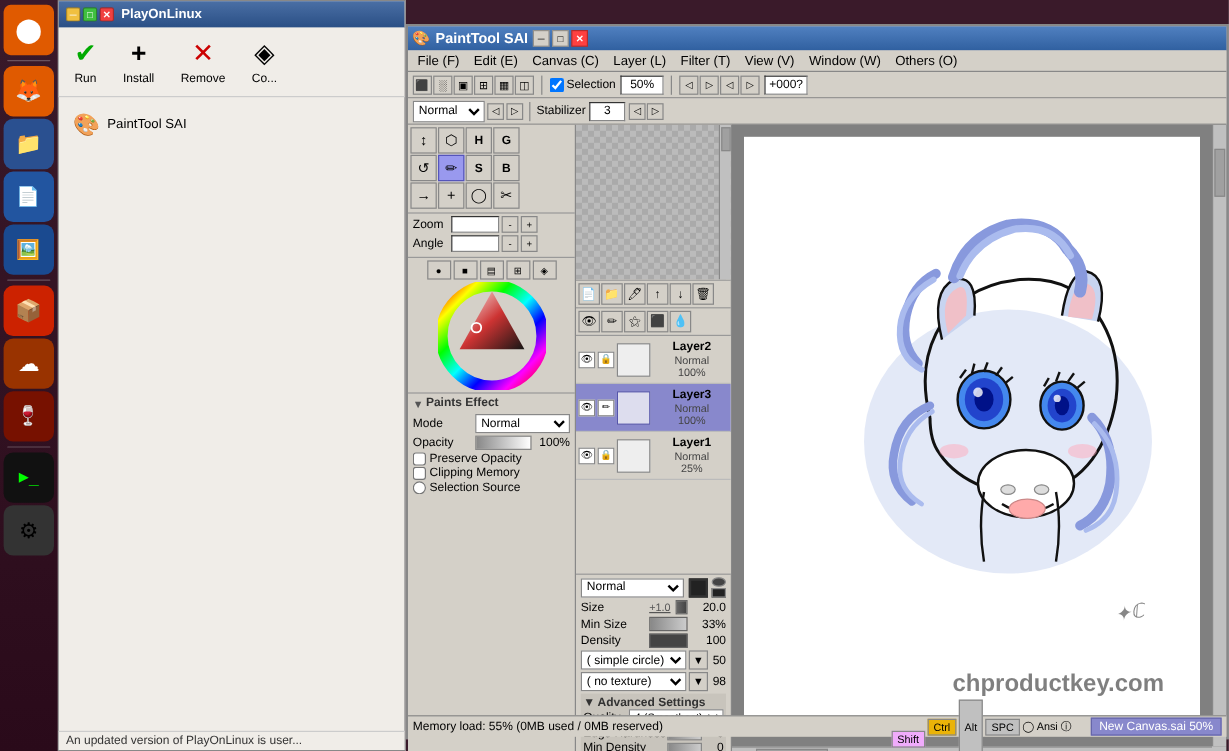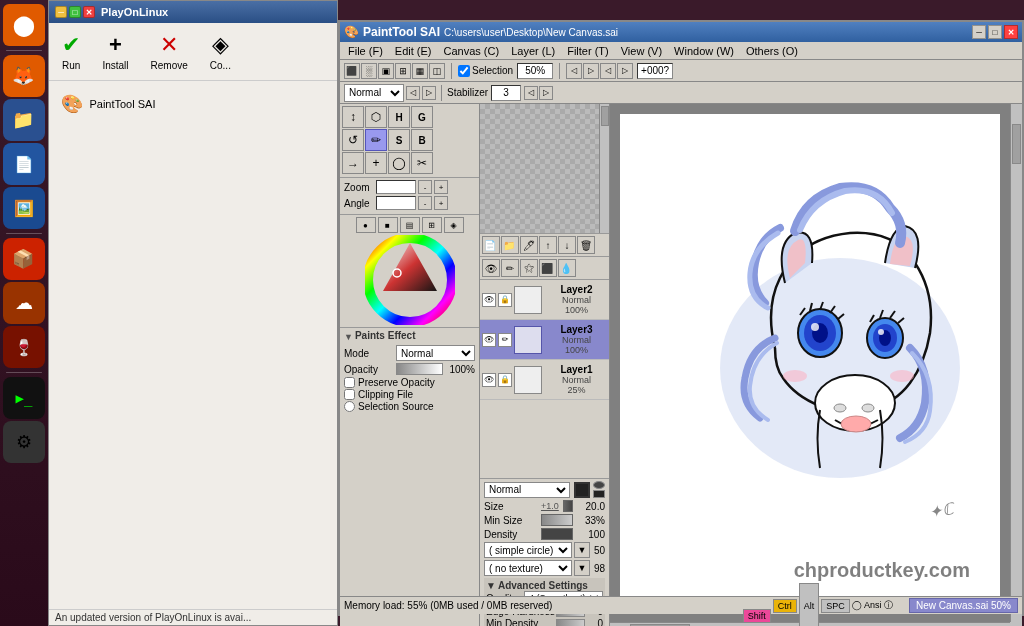--- a/index.html
+++ b/index.html
@@ -633,7 +633,6 @@
   <div class="sai-titlebar">
     <span style="font-size:12px; margin-right:4px;">🎨</span>
     <span style="font-weight:bold; margin-right:4px; font-size:12px;">PaintTool SAI</span>
-    <span style="font-size:10px; flex:1;">C:\users\user\Desktop\New Canvas.sai</span>
     <div class="sai-titlebar-btns">
       <div class="sai-tb-btn sai-tb-min">─</div>
       <div class="sai-tb-btn sai-tb-max">□</div>

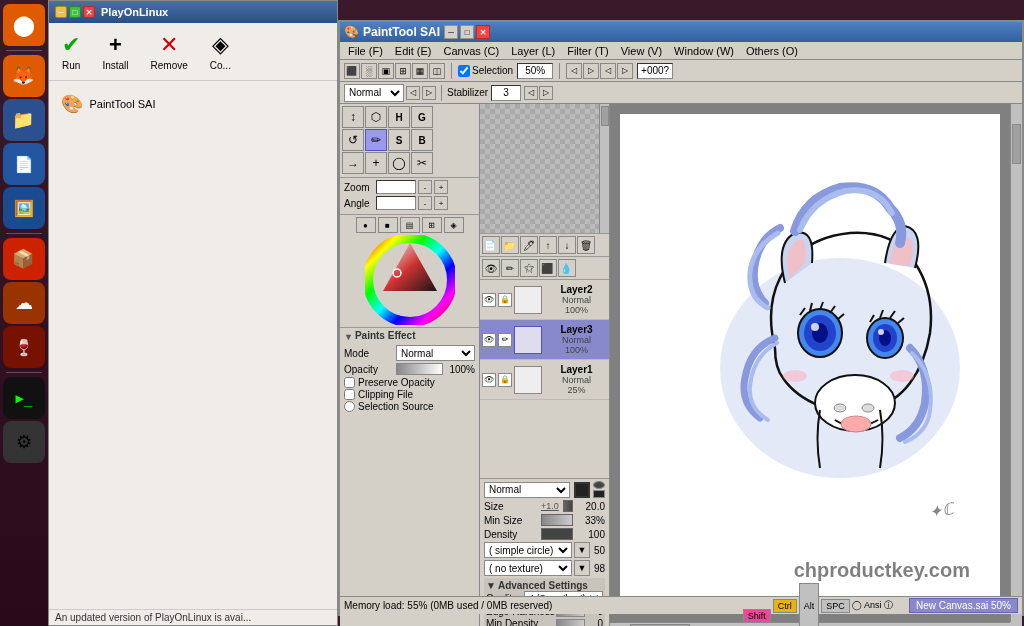--- a/index.html
+++ b/index.html
@@ -794,7 +794,7 @@
         </div>
         <div class="sai-checkbox-row">
           <input type="checkbox" class="sai-cb" style="">
-          <span class="sai-cb-label">Clipping File</span>
+          <span class="sai-cb-label">Clipping Memory</span>
         </div>
         <div class="sai-checkbox-row">
           <input type="radio" class="sai-cb" style="">

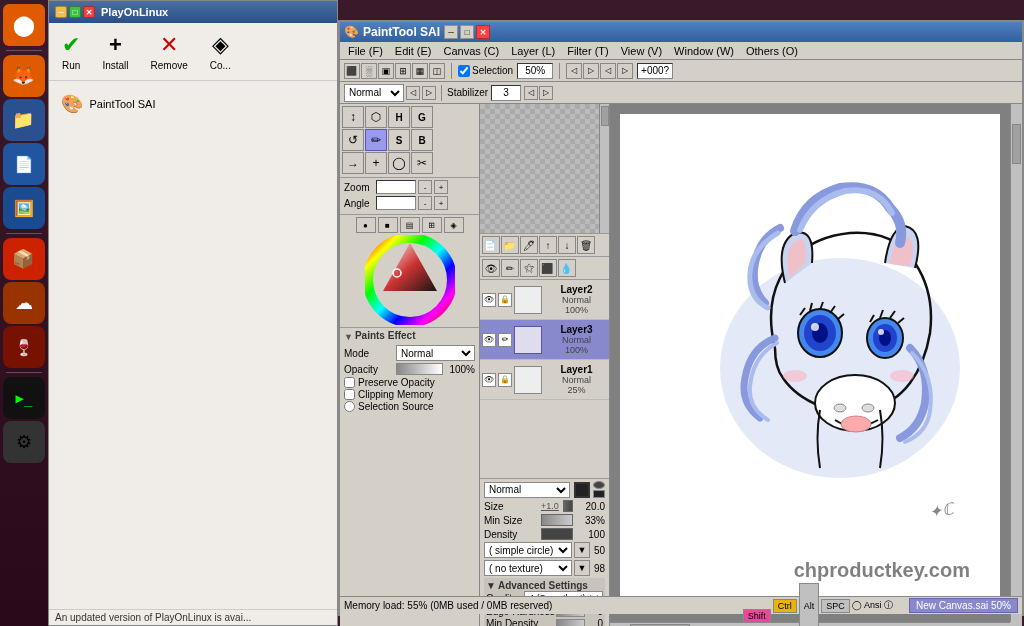--- a/index.html
+++ b/index.html
@@ -624,7 +624,7 @@
   </div>
 
   <div class="pol-status">
-    <span>An updated version of PlayOnLinux is avai...</span>
+    <span>An updated version of PlayOnLinux is user...</span>
   </div>
 </div>
 

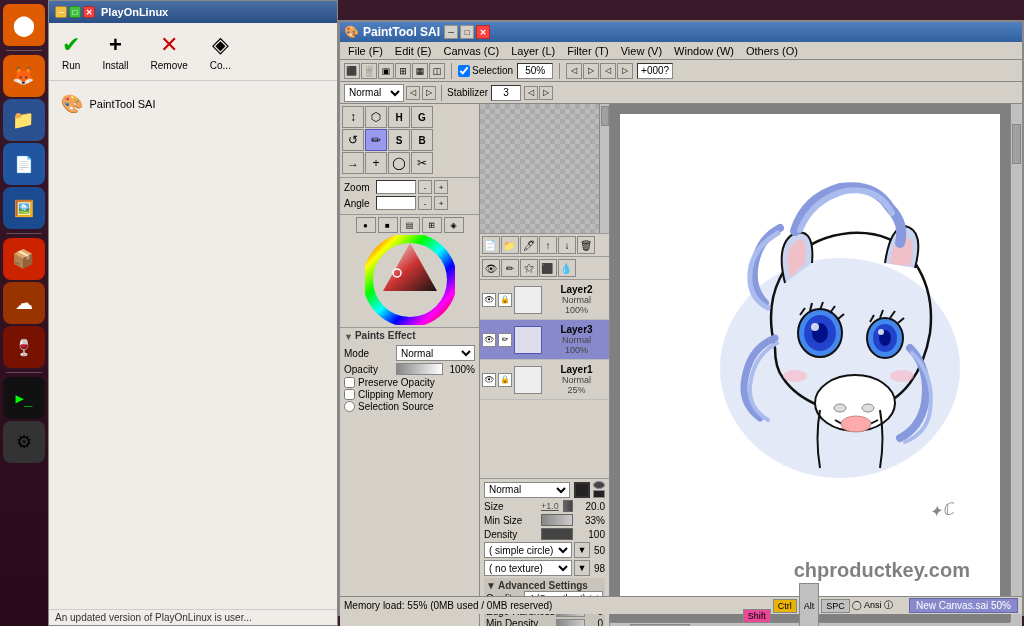--- a/index.html
+++ b/index.html
@@ -1019,7 +1019,7 @@
     <span>Memory load: 55% (0MB used / 0MB reserved)</span>
     <div style="flex:1;"></div>
     <div style="display:flex;gap:2px;align-items:center;">
-      <div style="padding:1px 4px;border:1px solid #888;background:#ec4899;font-size:9px;margin-top:20px;">Shift</div>
+      <div style="padding:1px 4px;border:1px solid #888;background:#f0abfc;font-size:9px;margin-top:20px;">Shift</div>
       <div style="padding:1px 4px;border:1px solid #888;background:#eab308;font-size:9px;">Ctrl</div>
       <div style="padding:17px 4px;border:1px solid #888;background:#c0c0c0;font-size:9px;">Alt</div>
       <div style="padding:1px 4px;border:1px solid #888;background:#c0c0c0;font-size:9px;">SPC</div>

